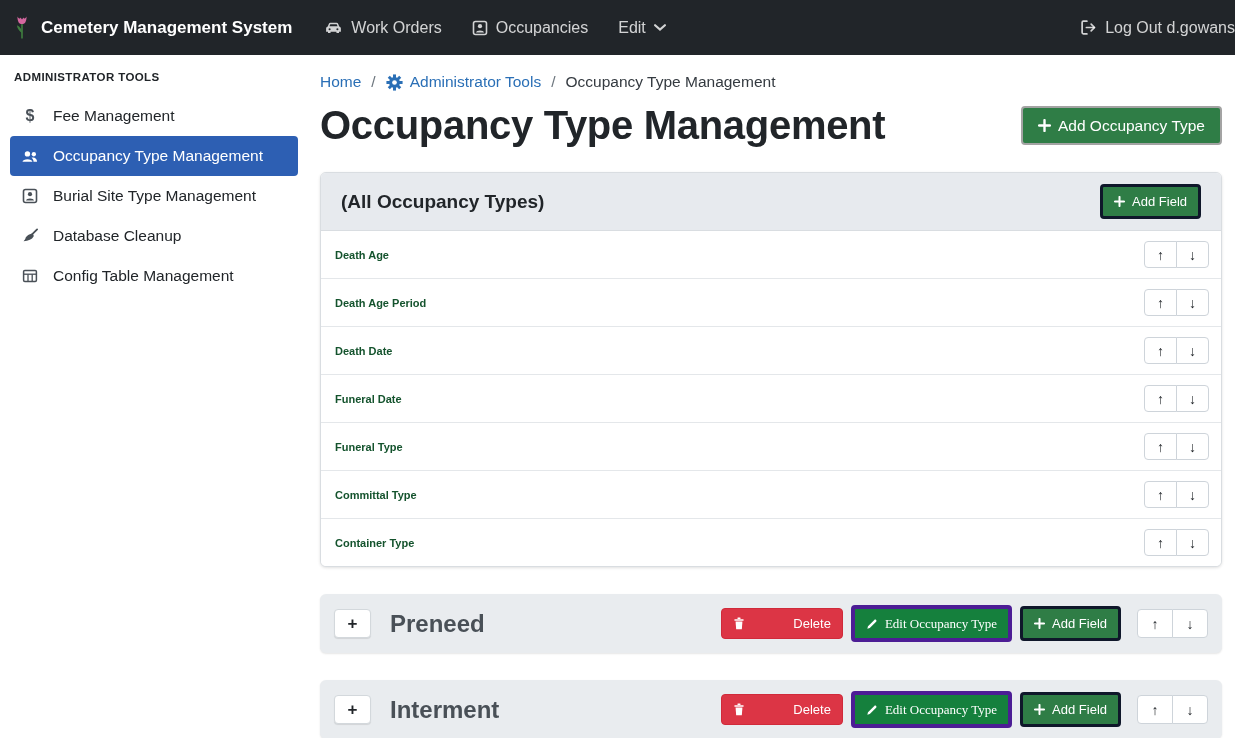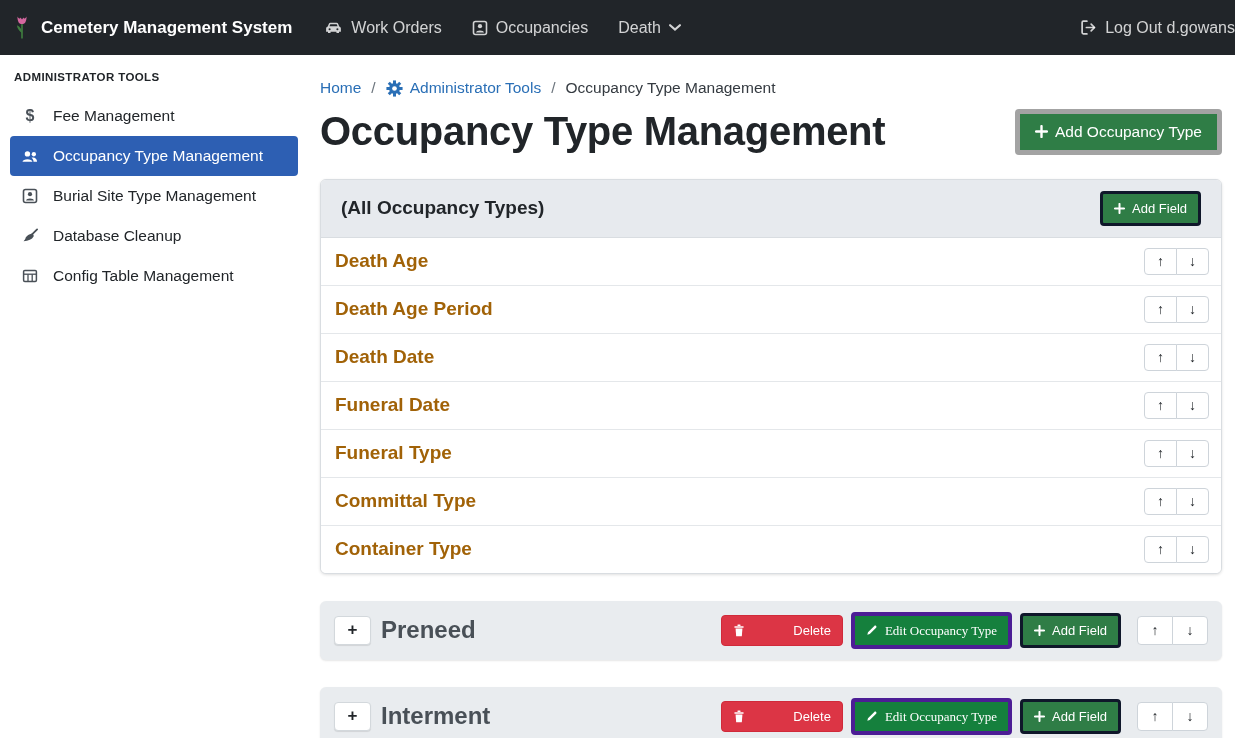--- a/index.html
+++ b/index.html
@@ -139,7 +139,7 @@
       <span>Occupancies</span>
     </a>
     <a class="nav-link">
-      <span>Death</span>
+      <span>Edit</span>
       <span style="display:flex;">
         <svg width="12" height="8" viewBox="0 0 11 7">
             <path d="M1 1l4.5 4L10 1" stroke="rgba(255,255,255,.8)" stroke-width="2" fill="none" stroke-linecap="round"></path>

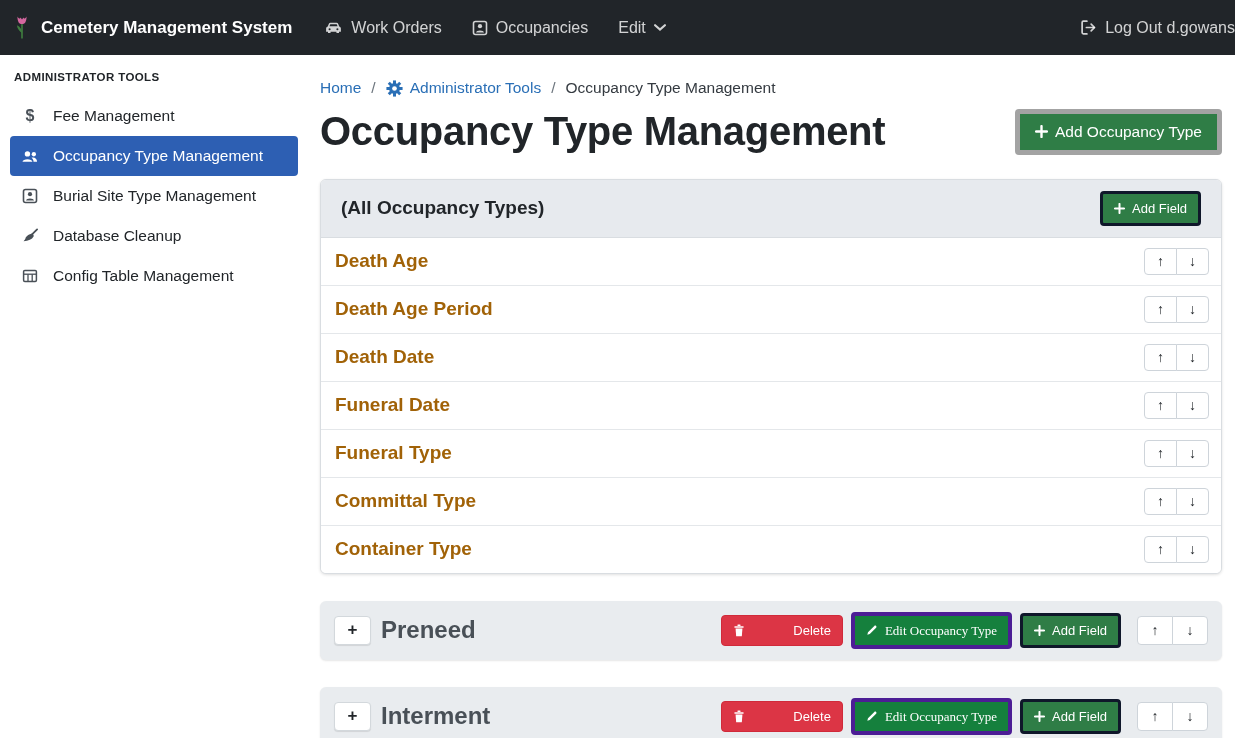--- a/index.html
+++ b/index.html
@@ -38,7 +38,7 @@
   .side-item.active .s-icon { color:#fff; }
 
   
-  .main { position:absolute; top:55px; left:308px; right:0; bottom:0; padding:24px 13px 0 12px; overflow:hidden; }
+  .main { position:absolute; top:55px; left:308px; right:0; bottom:0; padding:18px 13px 0 12px; overflow:hidden; }
 
   .breadcrumb { display:flex; align-items:center; gap:10px; font-size:15.5px; }
   .crumb-link { color:#2a6fb6; text-decoration:none; display:flex; align-items:center; gap:7px; cursor:pointer; }

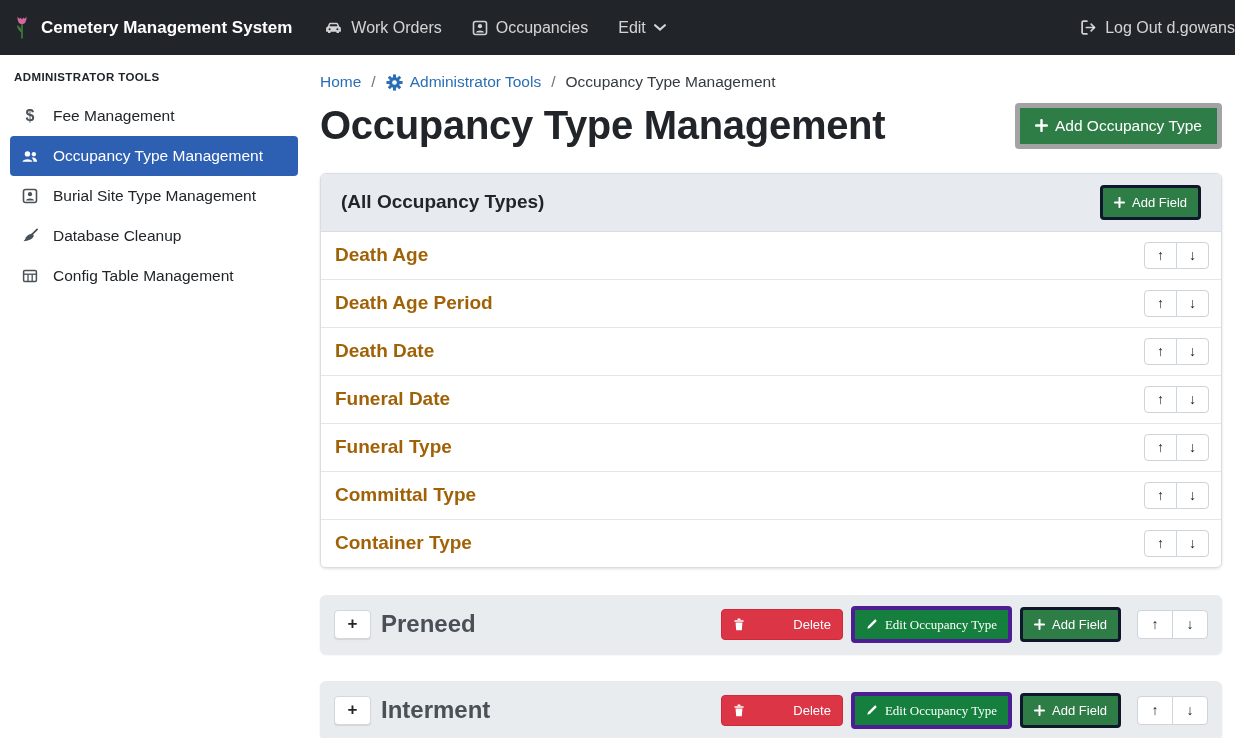--- a/index.html
+++ b/index.html
@@ -52,7 +52,7 @@
     border:none; border-radius:4px; cursor:pointer; font-family:inherit;
     display:inline-flex; align-items:center; gap:7px; line-height:1; white-space:nowrap;
   }
-  .btn-green-lg { background:#2f7d46; border:5px solid #a3a3a3; color:#fff; font-size:15.5px; padding:10px 15px; }
+  .btn-green-lg { background:#2f7d46; border:2px solid #a3a3a3; color:#fff; font-size:15.5px; padding:10px 15px; }
   .btn-sm { font-size:13px; padding:8px 11px; color:#fff; }
   .btn-green { background:#2f7d46; border:3px solid #0f172a; }
   .btn-red { background:#dc3545; border:1px solid #d02a3a;gap:48px; }

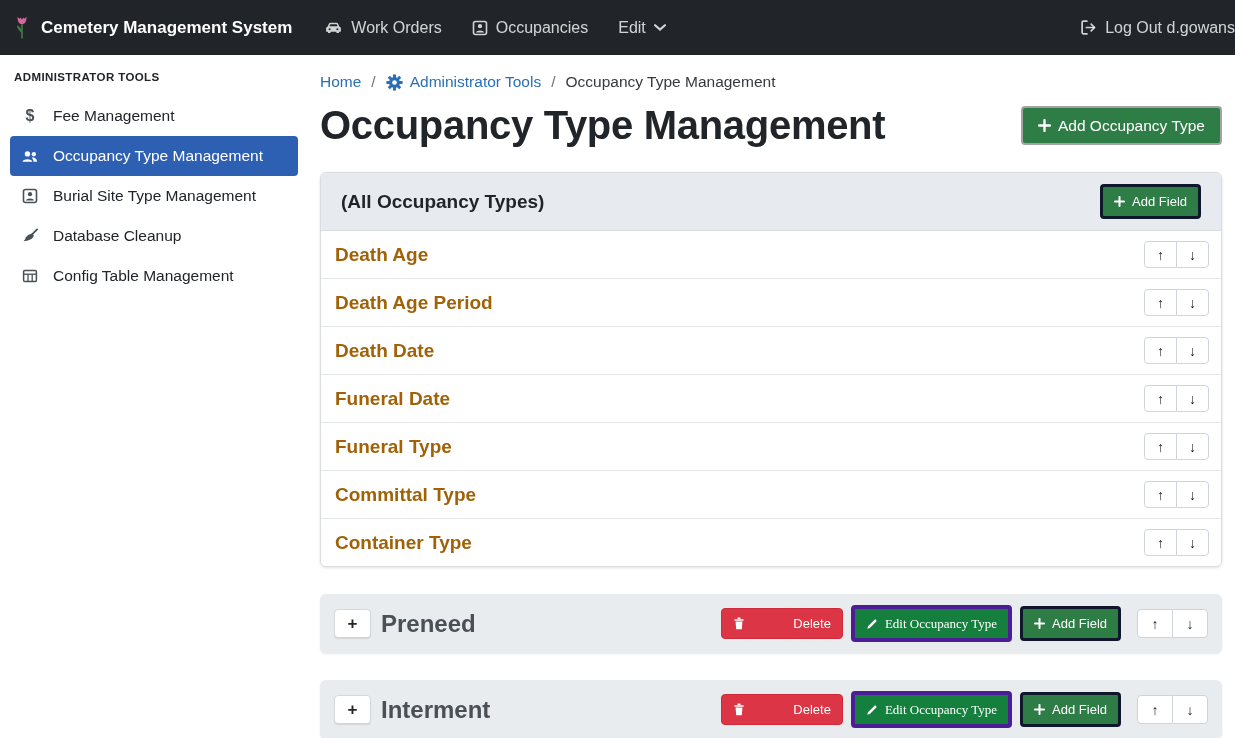--- a/index.html
+++ b/index.html
@@ -74,7 +74,7 @@
     padding:10px 12px 10px 14px; border-top:1px solid #e4e7ea; background:#fff;
   }
   .rows .lg-row:first-child { border-top:none; }
-  .field-link { color:#a16207; font-weight:700; font-size:19px; cursor:pointer; text-decoration:none; }
+  .field-link { color:#14532d; font-weight:700; font-size:11px; cursor:pointer; text-decoration:none; }
 
   .btn-group { display:inline-flex; }
   .btn-arrow {

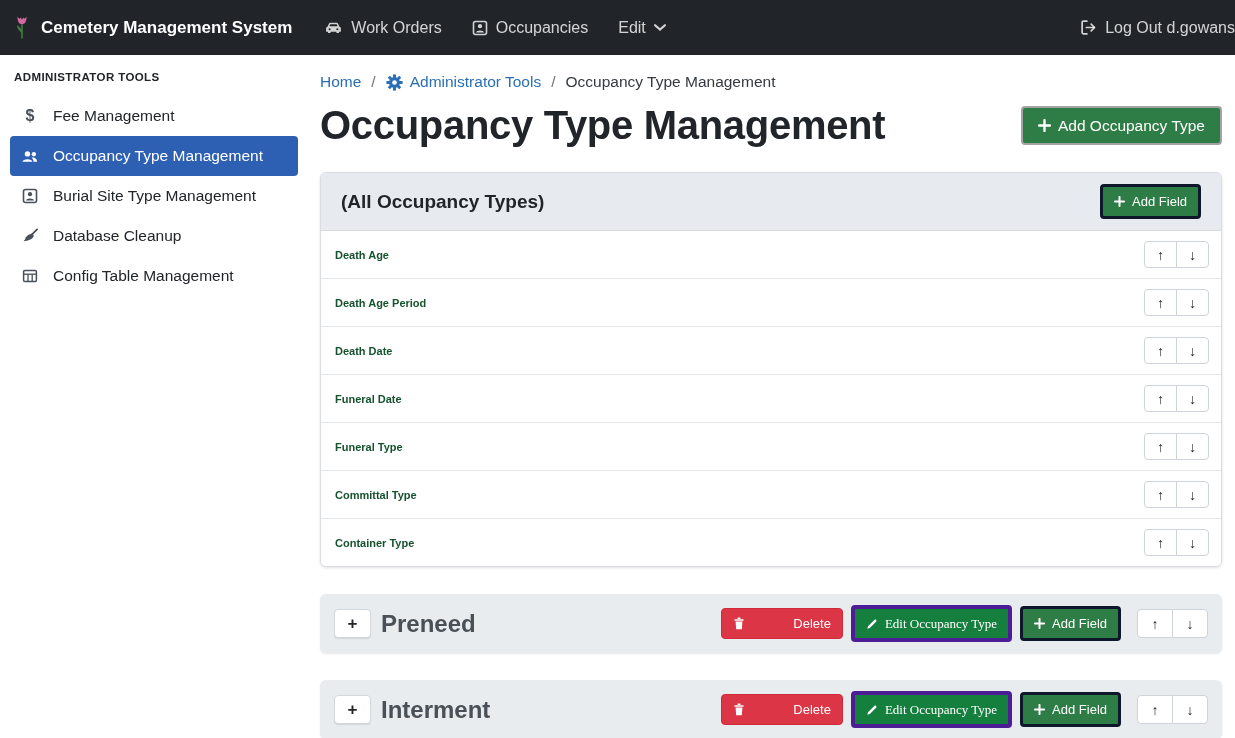--- a/index.html
+++ b/index.html
@@ -97,7 +97,7 @@
     box-shadow:0 1px 1px rgba(0,0,0,.10); display:inline-flex; align-items:center; justify-content:center;
     padding:0; font-family:inherit;
   }
-  .section-title { font-size:24px; font-weight:600; color:#495057; margin-left:10px; }
+  .section-title { font-size:24px; font-weight:600; color:#495057; margin-left:19px; }
   .section-actions { margin-left:auto; display:flex; align-items:center; gap:8px; }
   .section-actions .btn-group { margin-left:8px; }
 </style>

